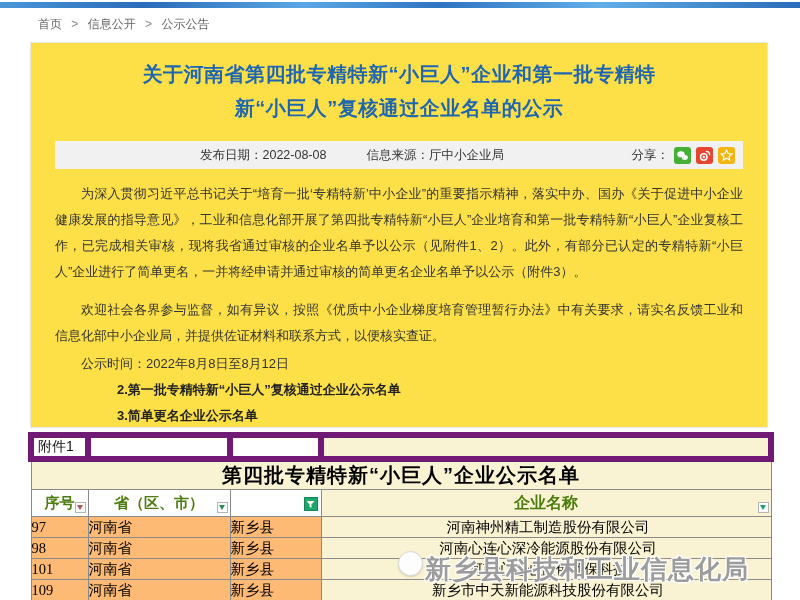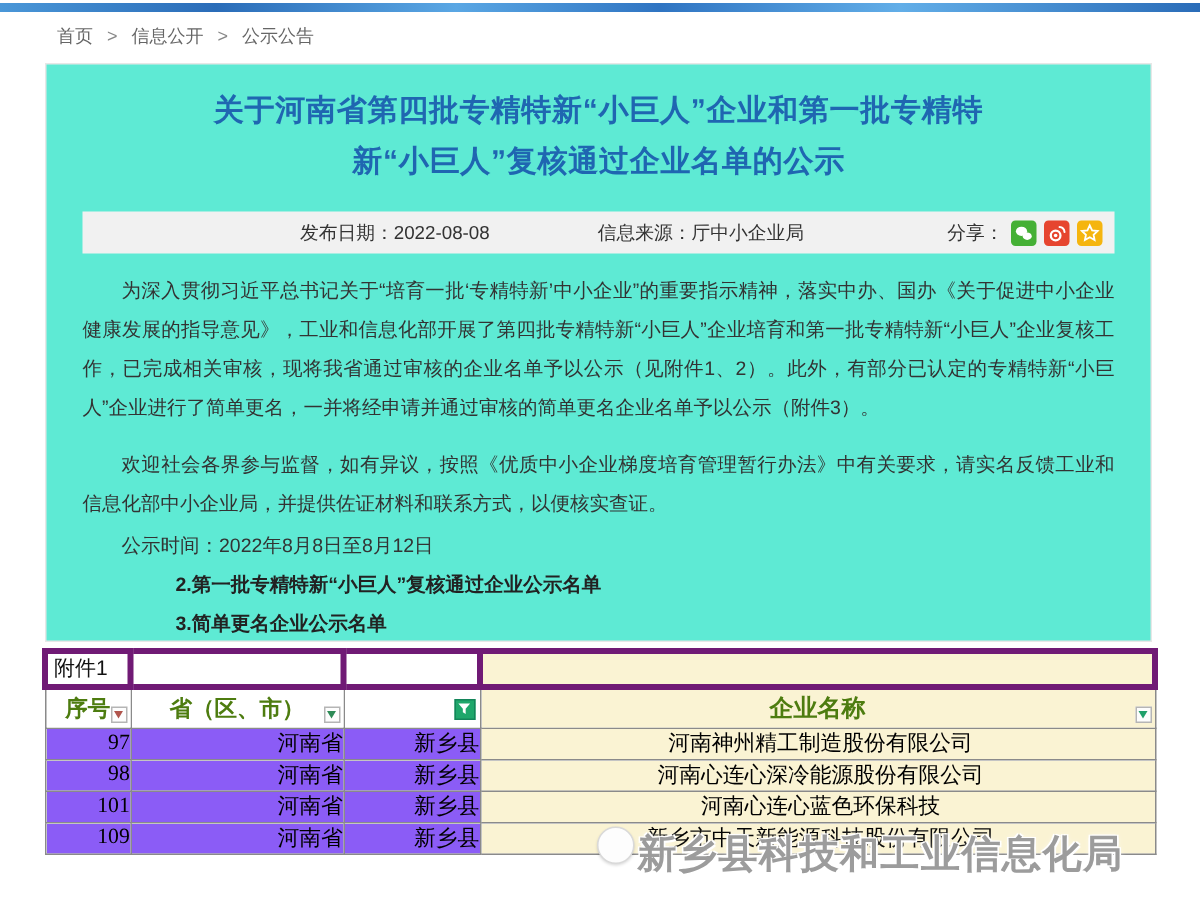--- a/index.html
+++ b/index.html
@@ -14,7 +14,7 @@
   .breadcrumb .sep { margin:0 6px; color:#888; }
 
   .content-box { position:absolute; left:30px; top:42px; width:738px; height:386px;
-    background:#5eead4; border:1px solid #e7e7e7; }
+    background:#fde047; border:1px solid #e7e7e7; }
 
   .page-title { color:#1f66b1; font-size:20px; font-weight:bold; text-align:center;
     line-height:34px; padding:14px 88px 8px; letter-spacing:.5px; }

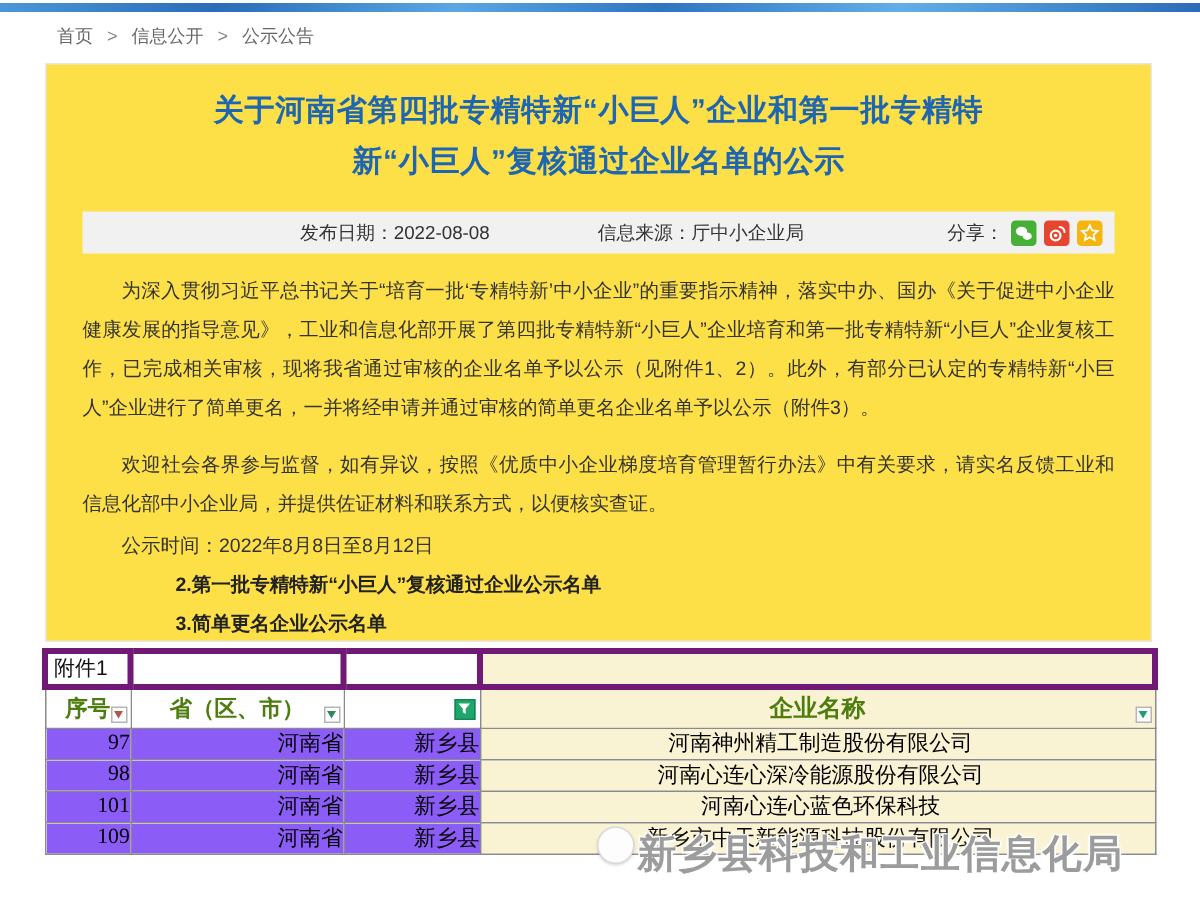--- a/index.html
+++ b/index.html
@@ -20,7 +20,7 @@
     line-height:34px; padding:14px 88px 8px; letter-spacing:.5px; }
 
   .meta-bar { margin:8px 24px 0; height:28px; background:#f1f1f1; display:flex;
-    align-items:center; font-size:12.5px; color:#333;gap:32px; }
+    align-items:center; font-size:12.5px; color:#333; }
   .meta-date { padding-left:145px; }
   .meta-source { margin-left:40px;font-family:Liberation Mono, monospace; }
   .share { margin-left:auto; margin-right:8px; display:flex; align-items:flex-end; }

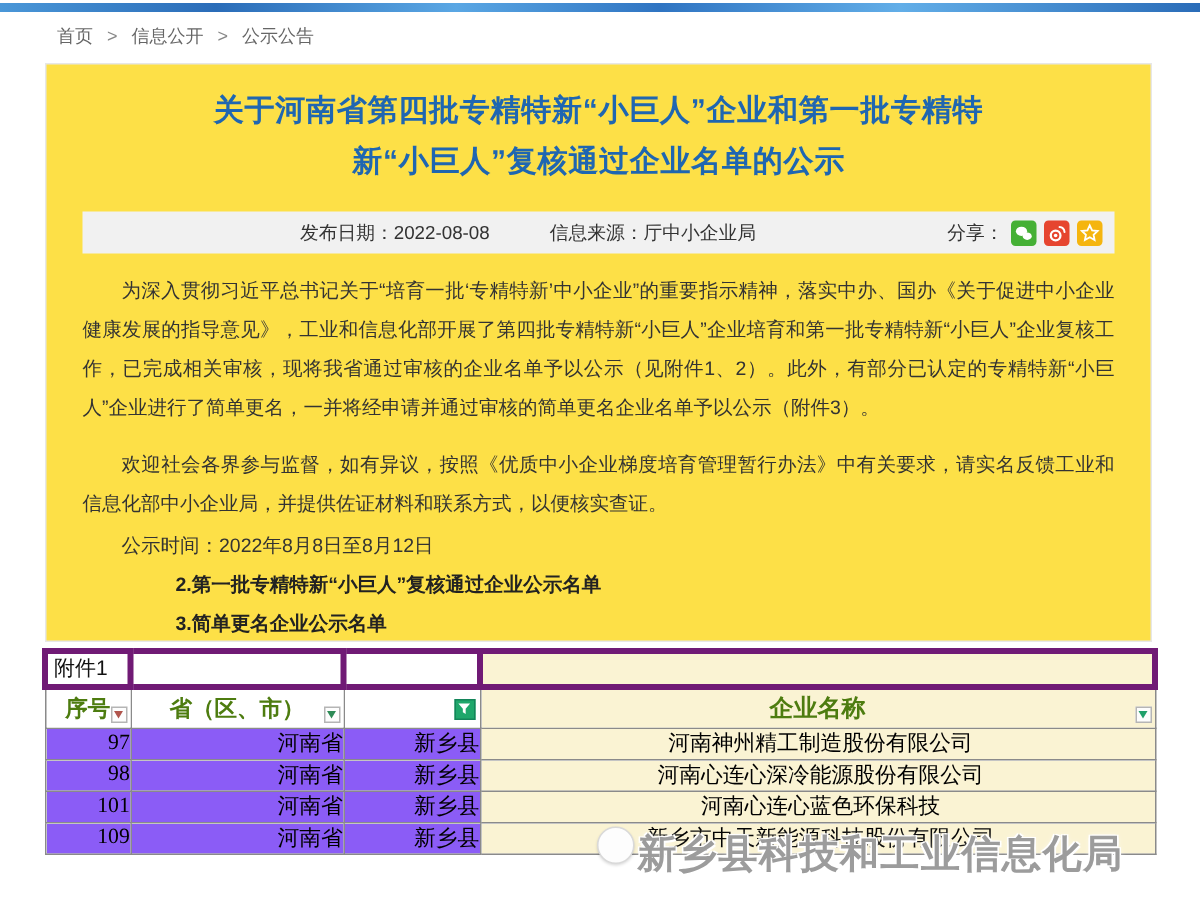--- a/index.html
+++ b/index.html
@@ -43,7 +43,7 @@
   table { border-collapse:collapse; table-layout:fixed; width:740px; }
   td,th { overflow:hidden; white-space:nowrap; }
 
-  .sheet-row td { height:24px; background:#fff; border:4px solid #701a75;
+  .sheet-row td { height:24px; background:#fff; border:6px solid #701a75;
     font-size:14px; color:#111; padding-left:4px; }
   .sheet-row td.yellowc { background:#faf3d3; }
 

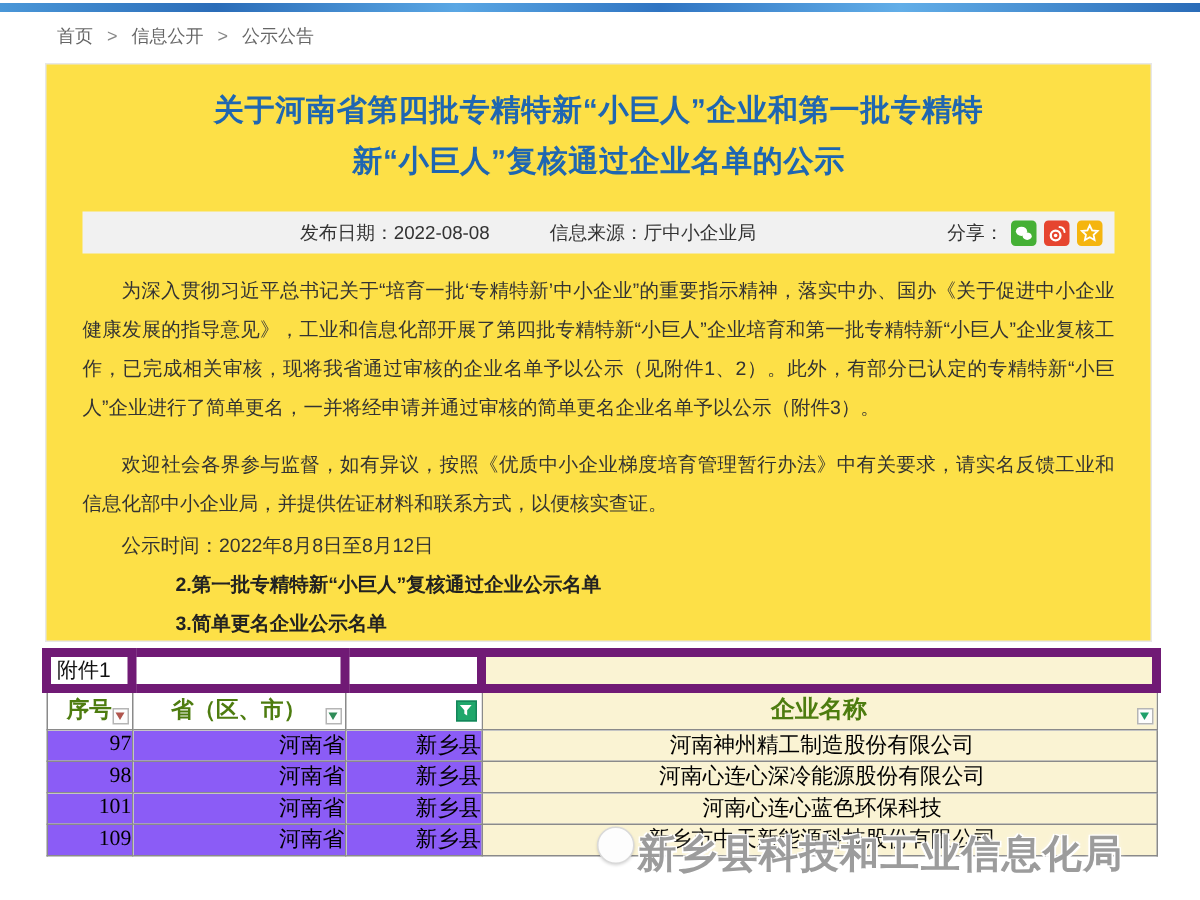--- a/index.html
+++ b/index.html
@@ -142,6 +142,9 @@
       <td></td>
       <td class="yellowc"></td>
     </tr>
+    <tr class="title-row">
+      <td colspan="4">第四批专精特新“小巨人”企业公示名单</td>
+    </tr>
     <tr class="hdr-row">
       <th><span>序号</span><span class="drop-btn">
               <span class="tri tri-red"></span>

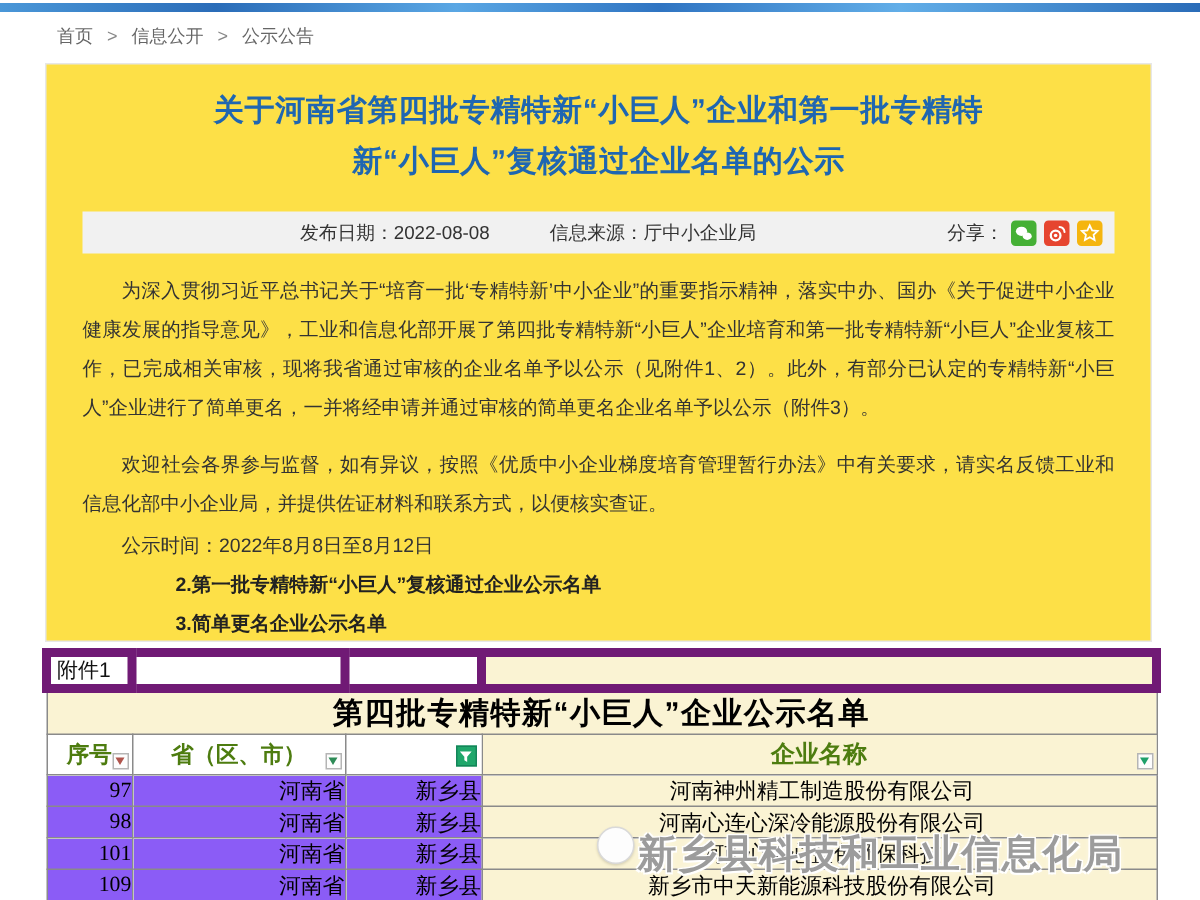--- a/index.html
+++ b/index.html
@@ -66,7 +66,7 @@
     align-items:center; justify-content:center; cursor:pointer; }
 
   .data-row td { height:21px; border:1px solid #8a8a8a; font-size:14.5px; color:#000;
-    text-align:right; background:#8b5cf6;
+    text-align:left; background:#fdba74;
     font-family:"Liberation Serif","DejaVu Serif",serif; }
   .data-row td.namec { background:#faf3d3; text-align:center; padding-left:4px; }
 

